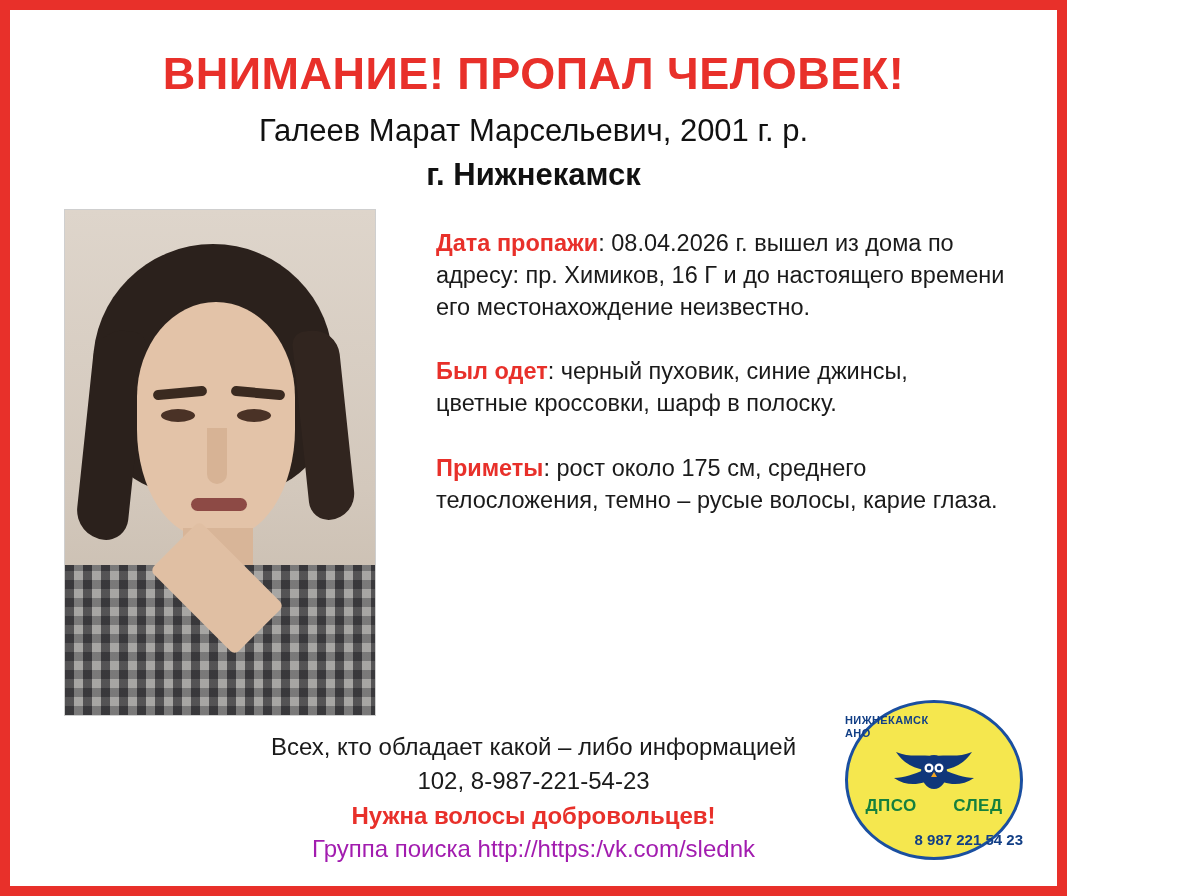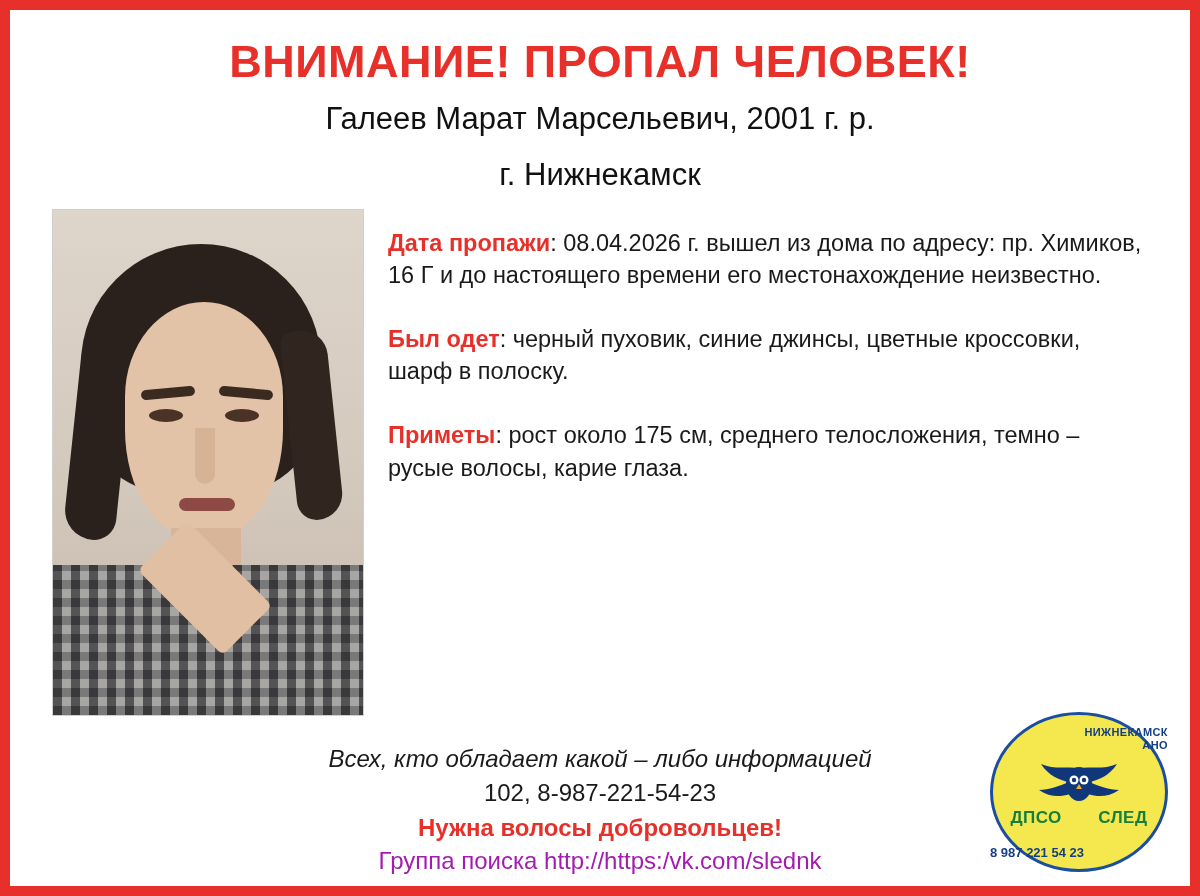--- a/index.html
+++ b/index.html
@@ -15,12 +15,12 @@
   }
   .poster {
     position: relative;
-    width: 1200px;
+    width: 1067px;
     height: 896px;
     box-sizing: border-box;
     background: #ffffff;
     border: 10px solid #e8302a;
-    padding: 0;
+    padding: 12px;
   }
   .inner {
     position: relative;

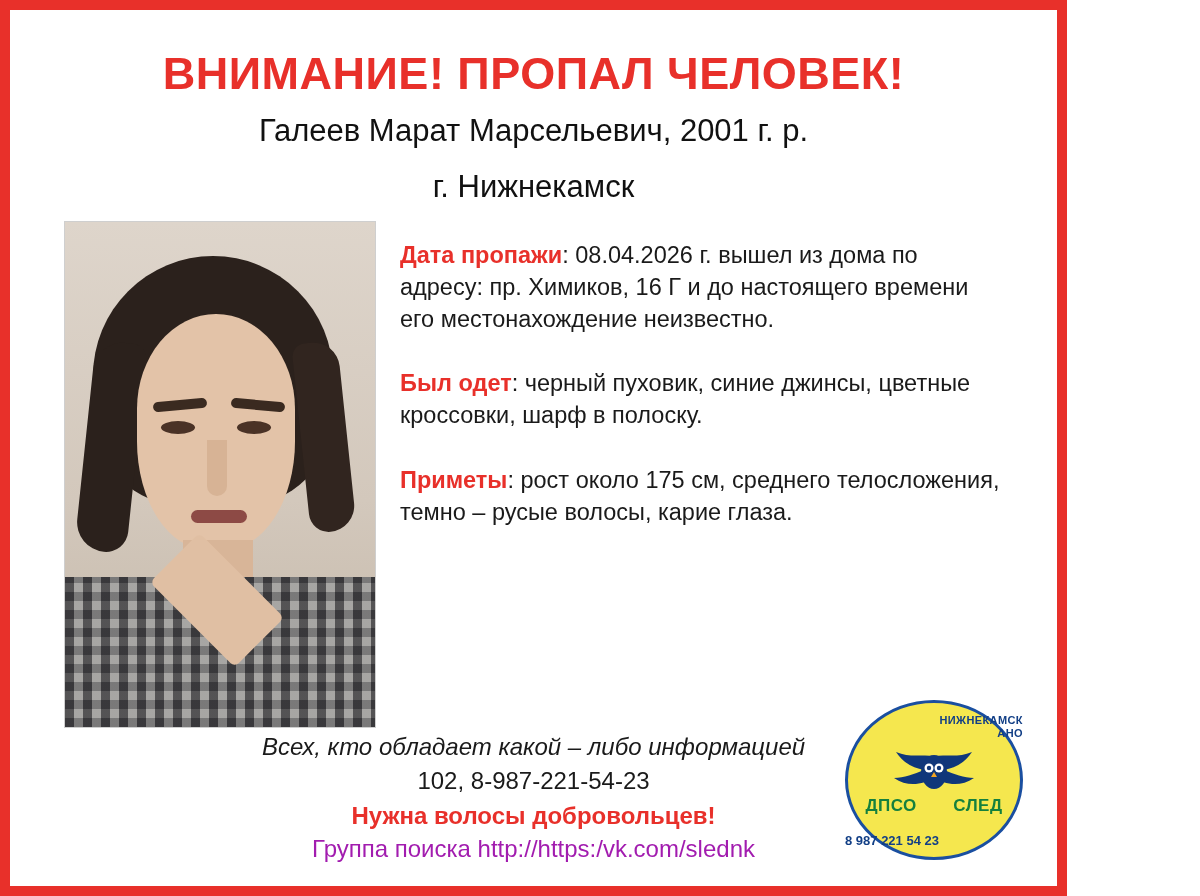--- a/index.html
+++ b/index.html
@@ -50,10 +50,10 @@
   .city-line {
     text-align: center;
     color: #111111;
-    font-weight: normal;
+    font-weight: bold;
     font-size: 31px;
     line-height: 1.28;
-    margin: 16px 0 6px 0;
+    margin: 4px 0 6px 0;
   }
   .body-area {
     display: flex;

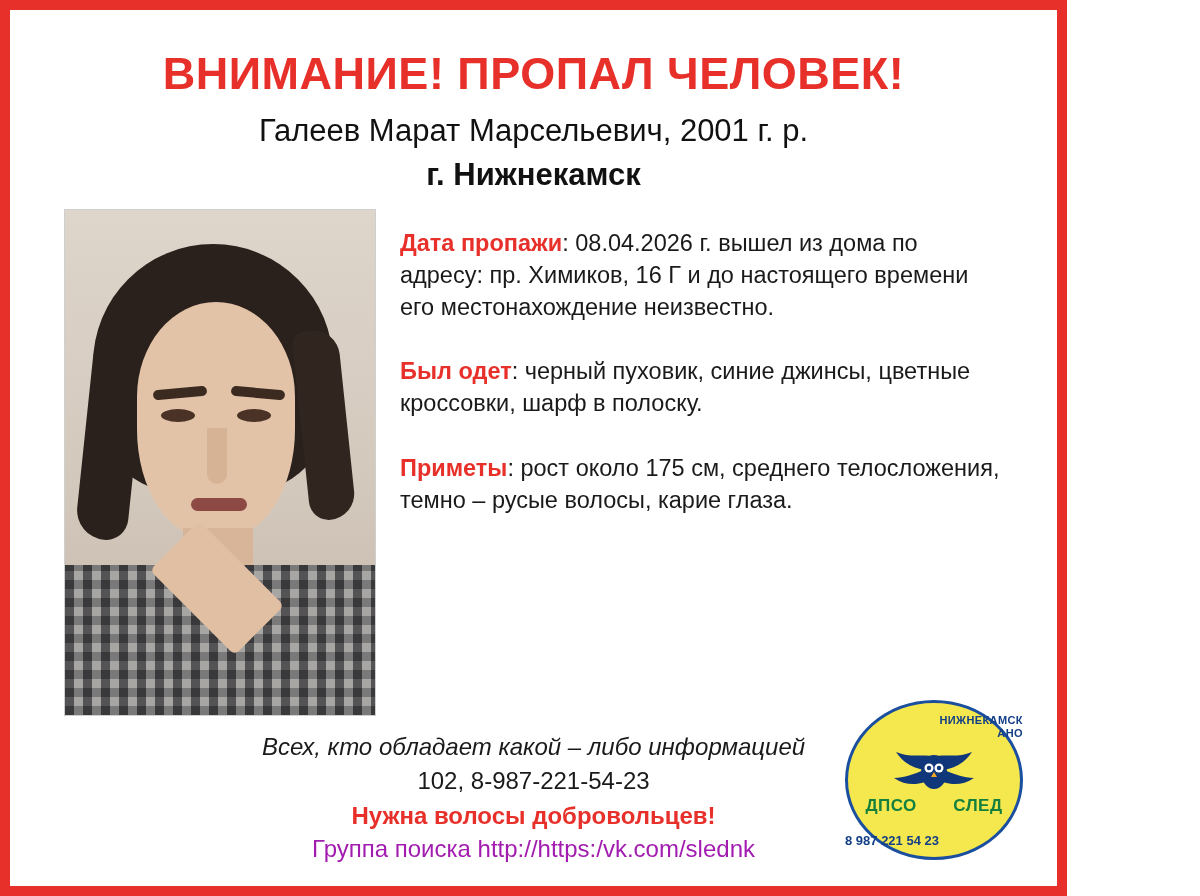--- a/index.html
+++ b/index.html
@@ -189,6 +189,7 @@
     flex: 1 1 auto;
     padding-top: 18px;
     padding-right: 14px;
+    margin-left: 36px;
   }
   .para {
     font-size: 23.5px;

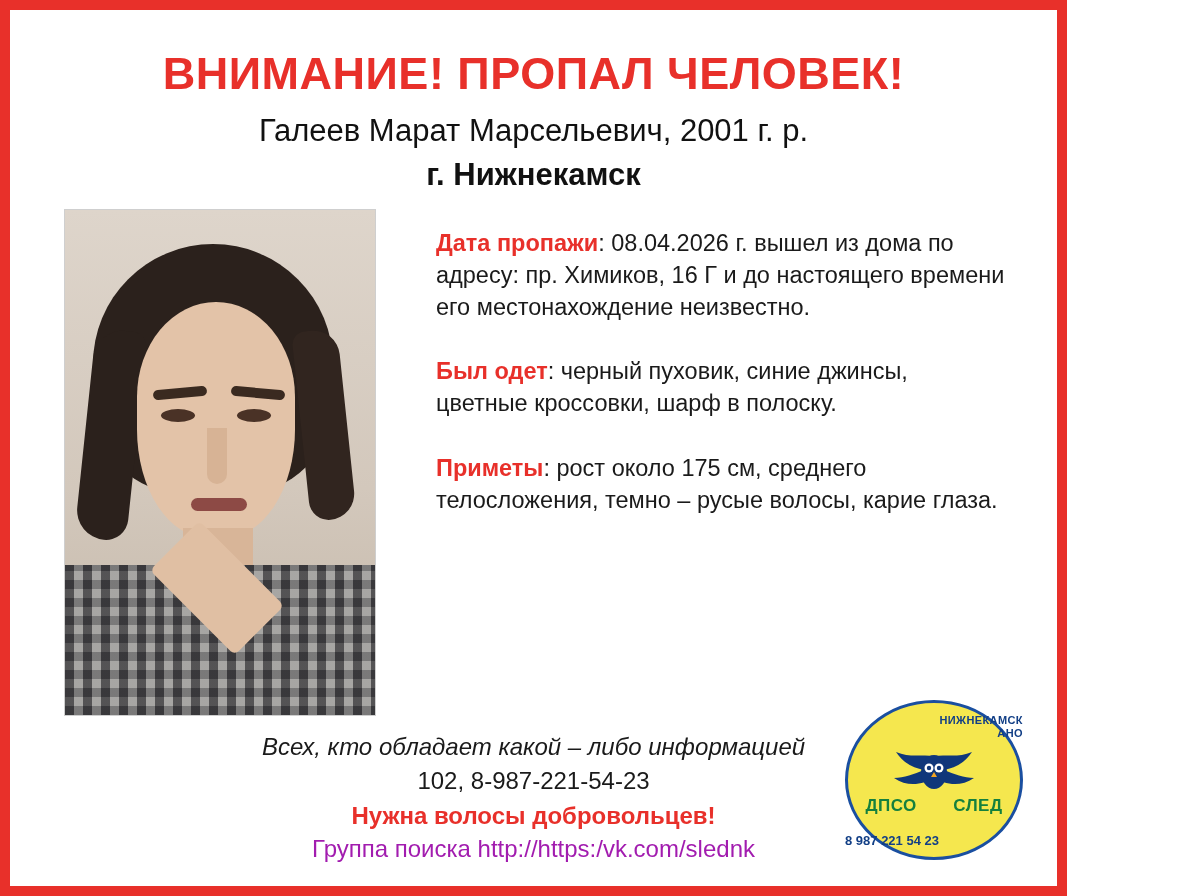--- a/index.html
+++ b/index.html
@@ -254,7 +254,7 @@
     top: 14px;
     left: 0;
     right: 0;
-    text-align: right;
+    text-align: left;
     font-size: 11px;
     font-weight: bold;
     color: #123f86;

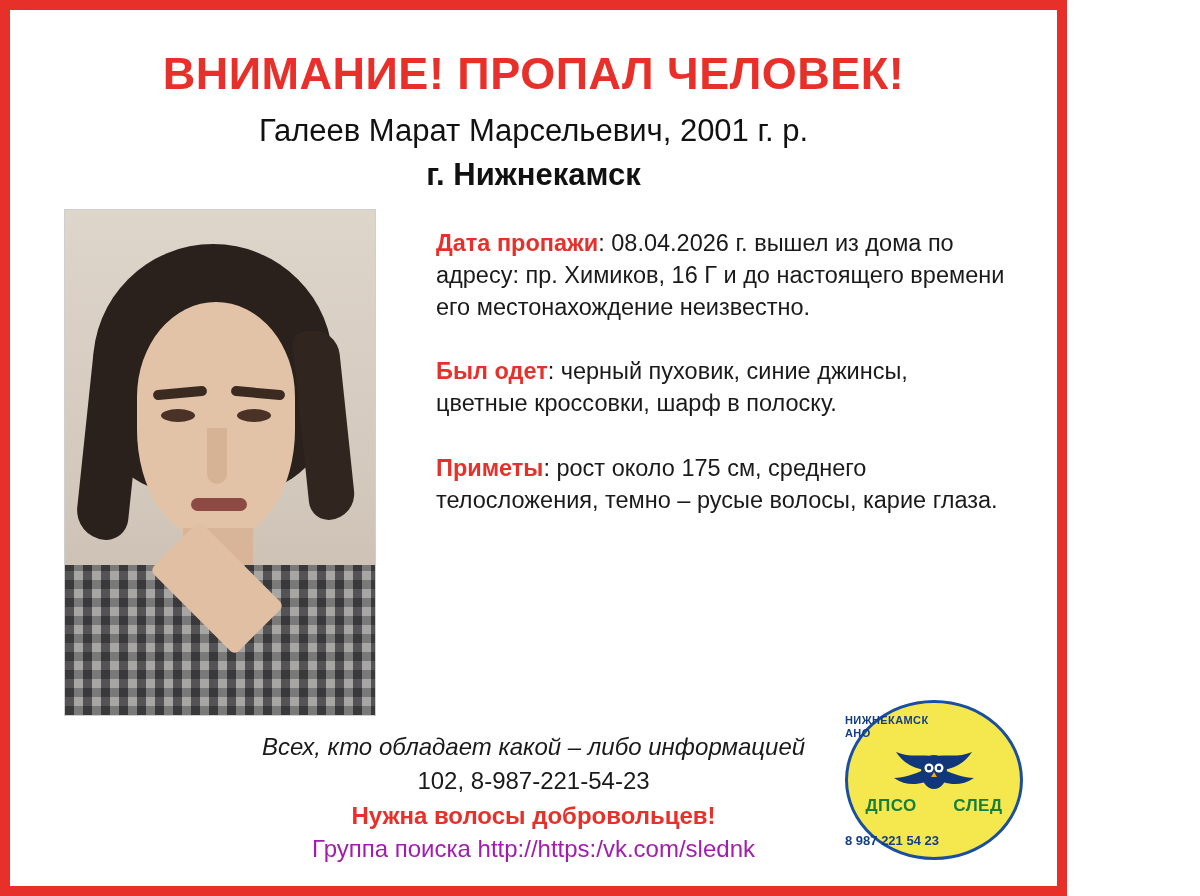--- a/index.html
+++ b/index.html
@@ -214,7 +214,6 @@
     font-size: 24px;
     line-height: 1.4;
     color: #1a1a1a;
-    font-style: italic;
   }
   .foot-red {
     color: #e8302a;

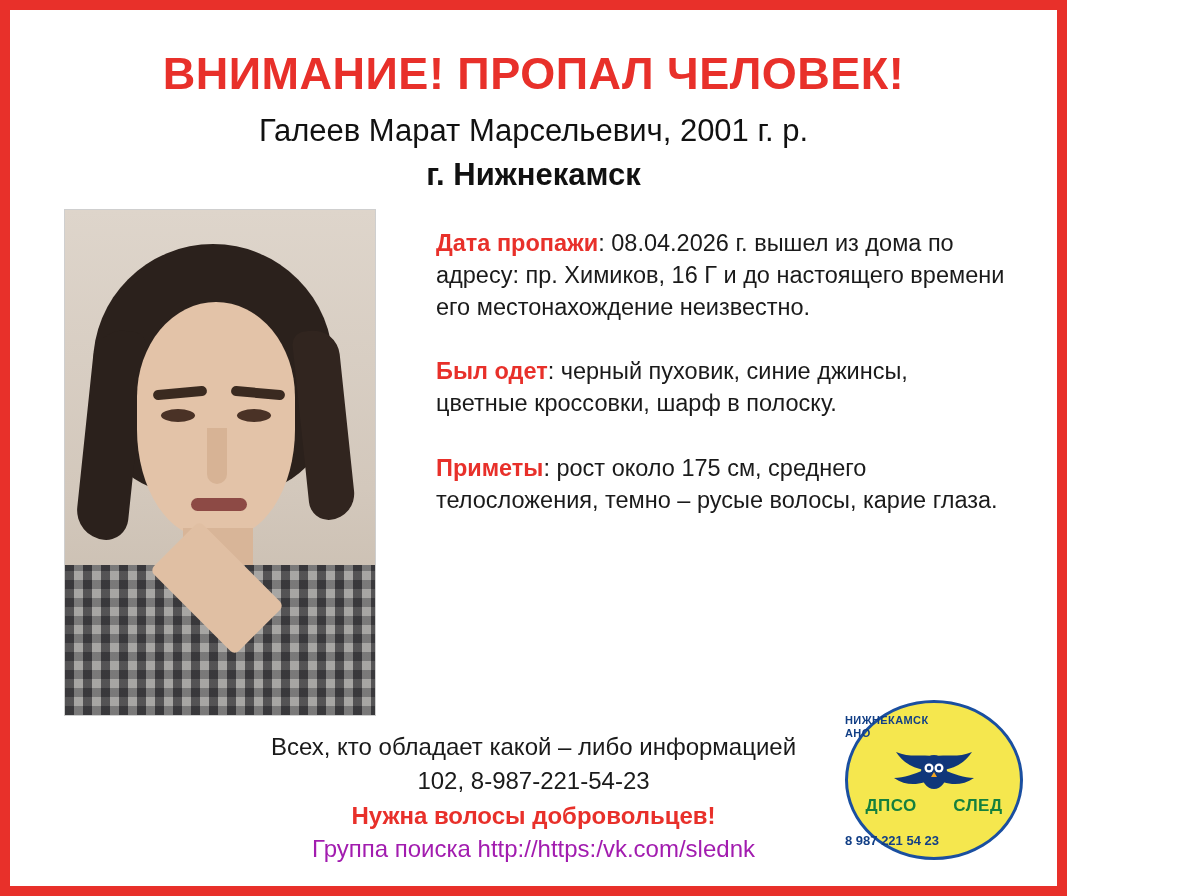--- a/index.html
+++ b/index.html
@@ -282,8 +282,8 @@
     bottom: 12px;
     left: 0;
     right: 0;
-    text-align: left;
-    font-size: 13px;
+    text-align: right;
+    font-size: 15px;
     font-weight: bold;
     color: #123f86;
   }

